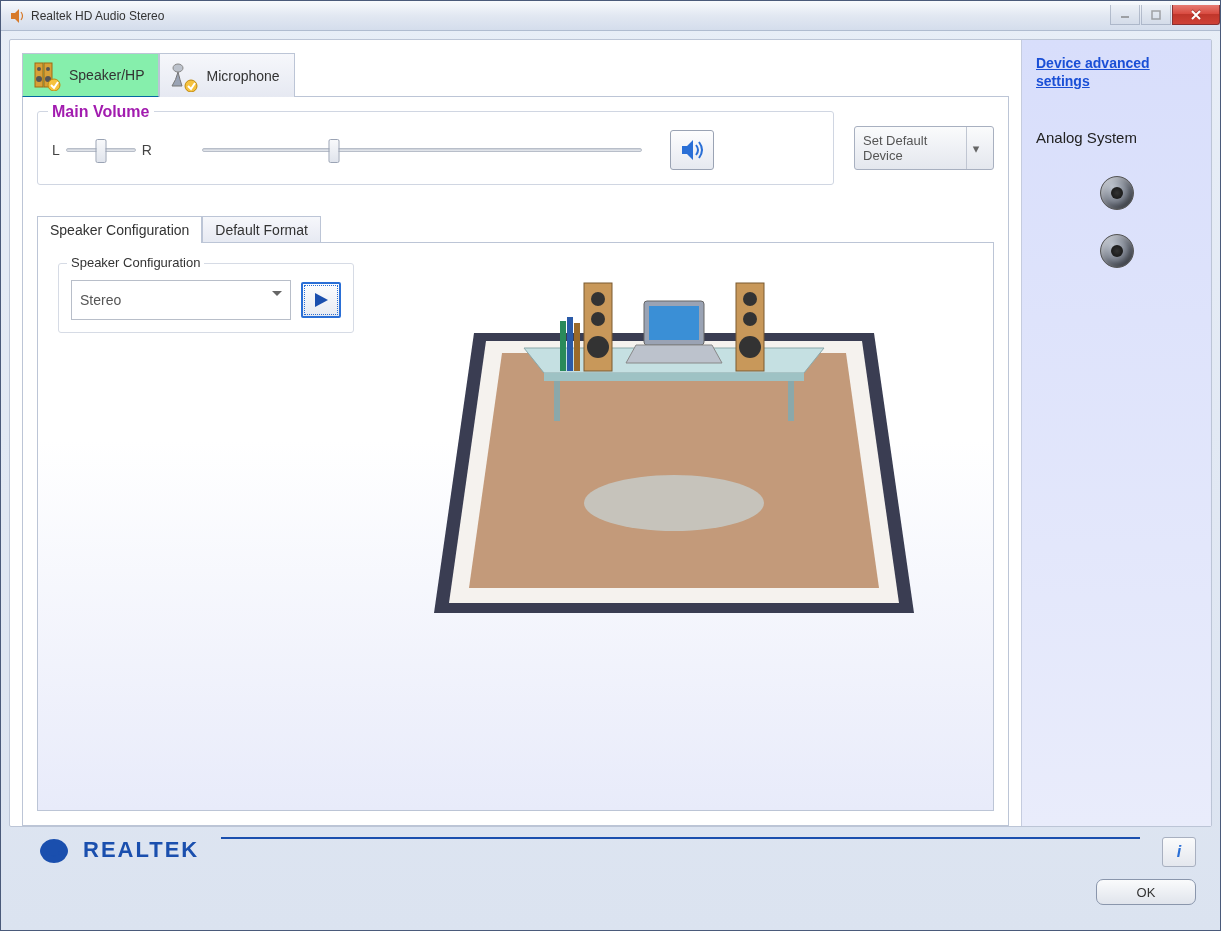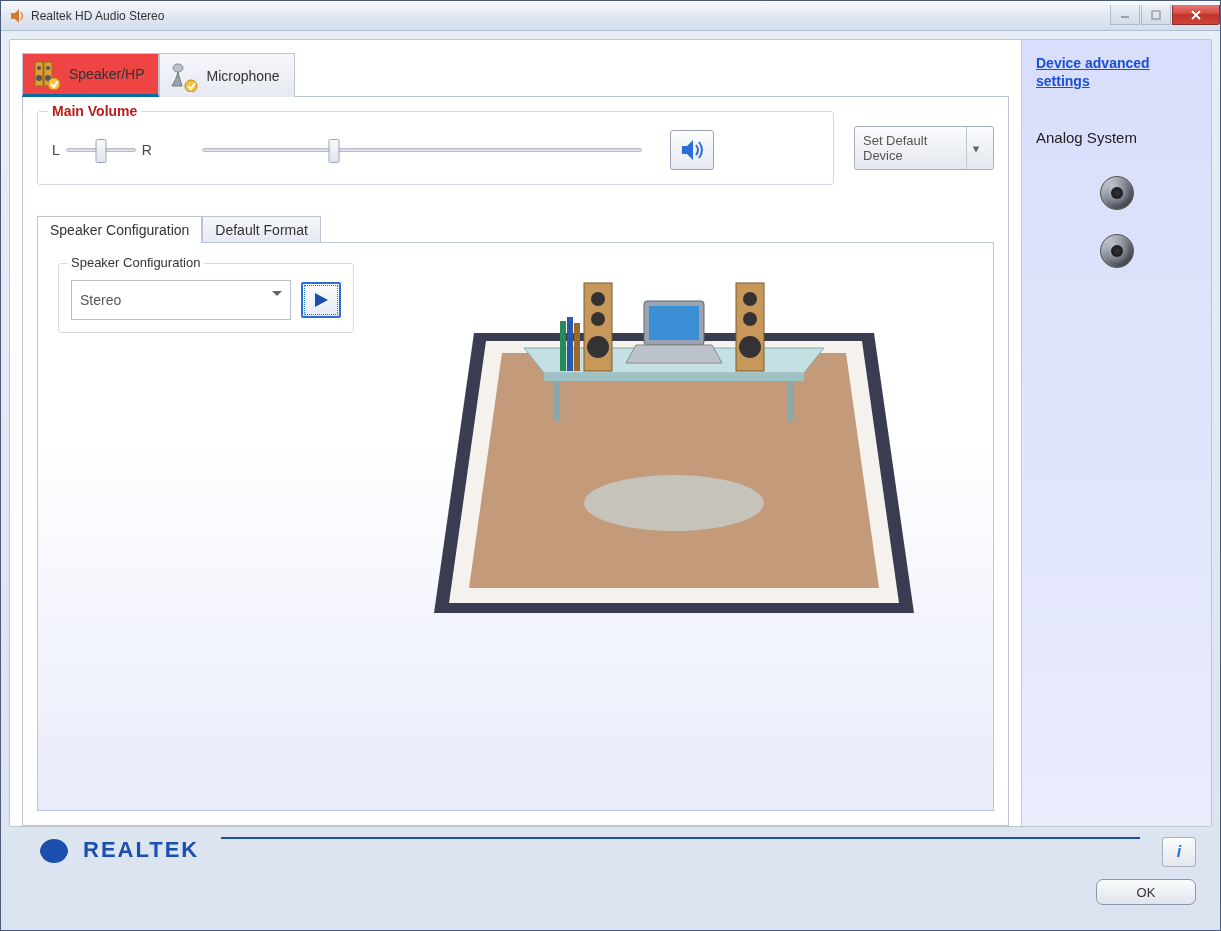--- a/index.html
+++ b/index.html
@@ -72,8 +72,8 @@
   position: relative; top: 1px;
 }
 .device-tab.active {
-  background: #ef4444;
-  border-bottom: 3px solid #0369a1;
+  background: #86efac;
+  border-bottom: 1px solid #0369a1;
   z-index: 2;
 }
 .device-tab .tab-ico { width: 32px; height: 32px; }

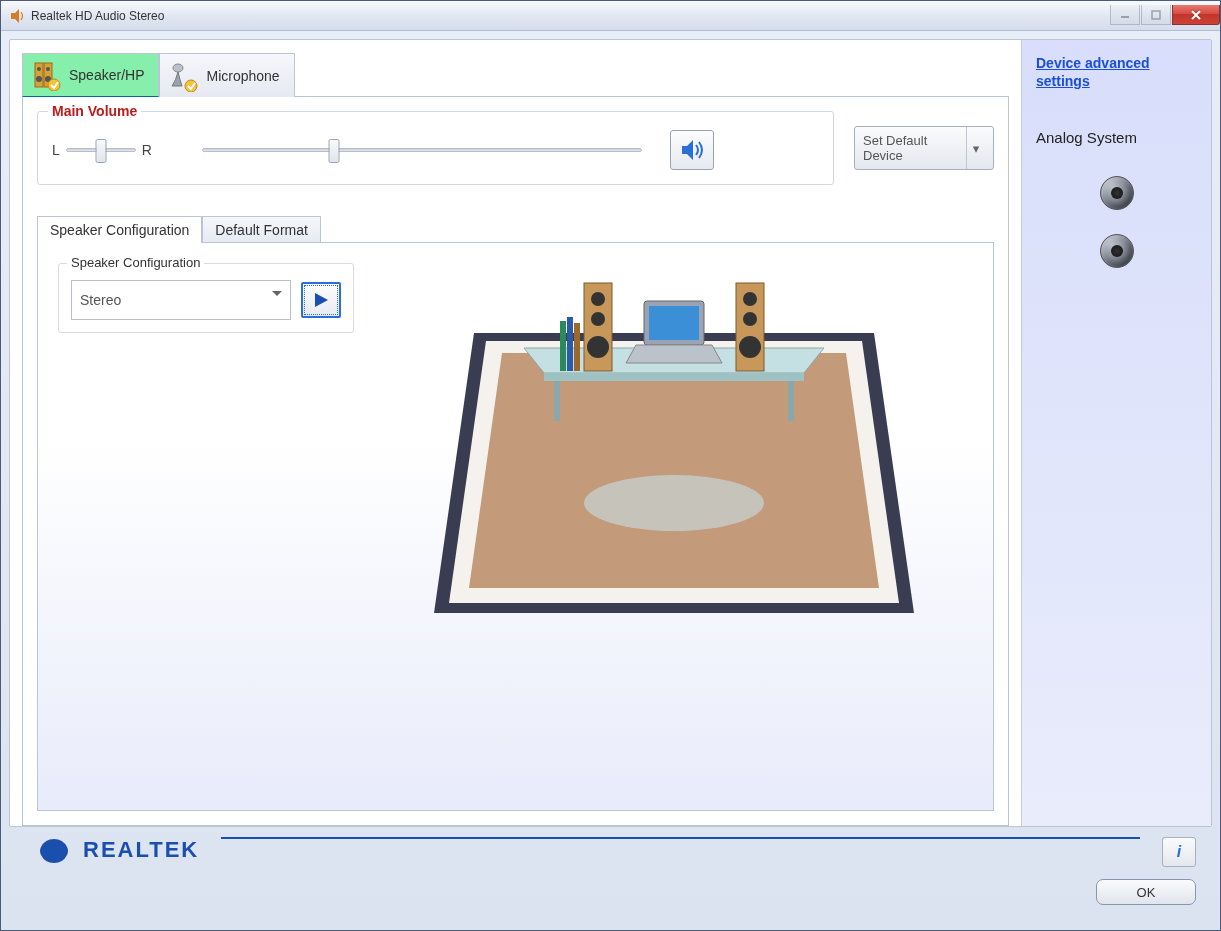--- a/index.html
+++ b/index.html
@@ -95,7 +95,7 @@
 .volume-group-title {
   position: absolute; top: -9px; left: 10px;
   background: #fff; padding: 0 4px;
-  font-size: 14px; font-weight: bold; color: #b91c1c;
+  font-size: 16px; font-weight: bold; color: #a21caf;
 }
 .volume-controls { display: flex; align-items: center; gap: 10px; }
 .balance { display: flex; align-items: center; gap: 6px; font-size: 14px; color: #444; }

